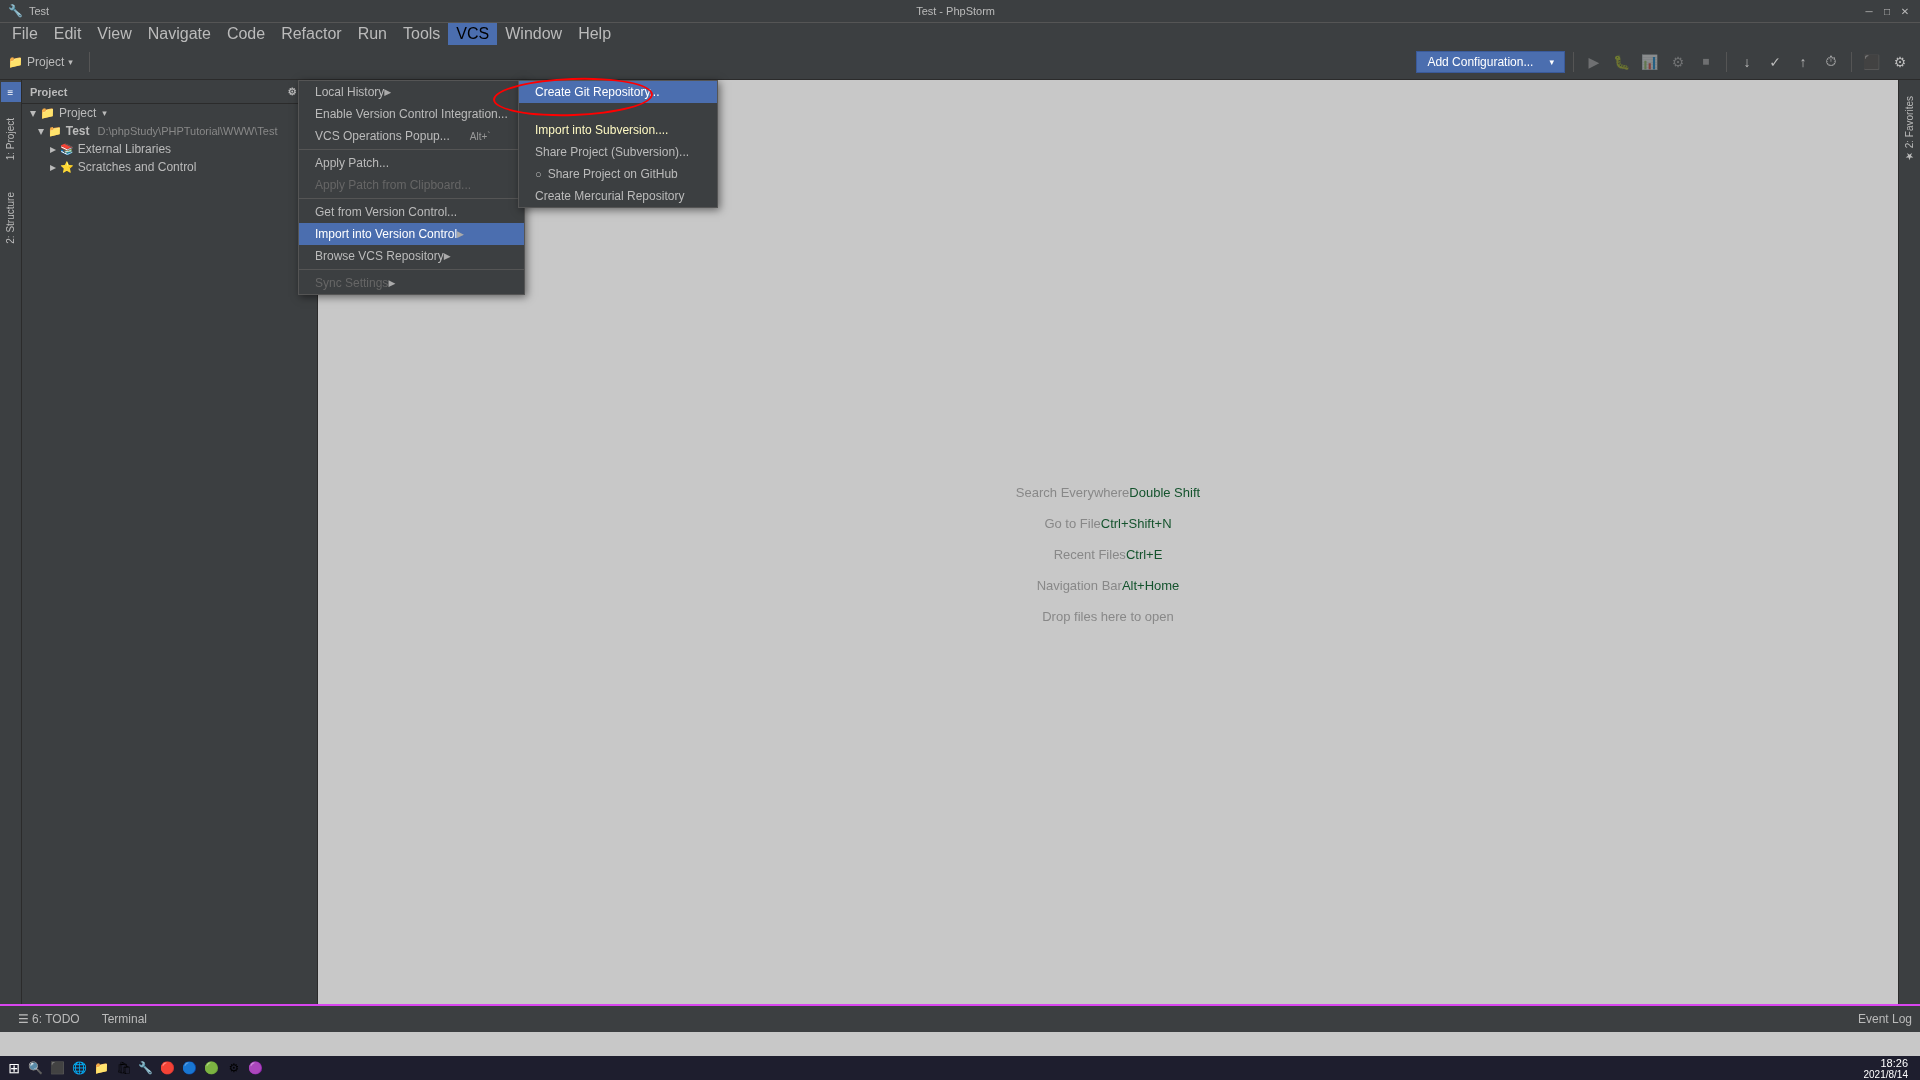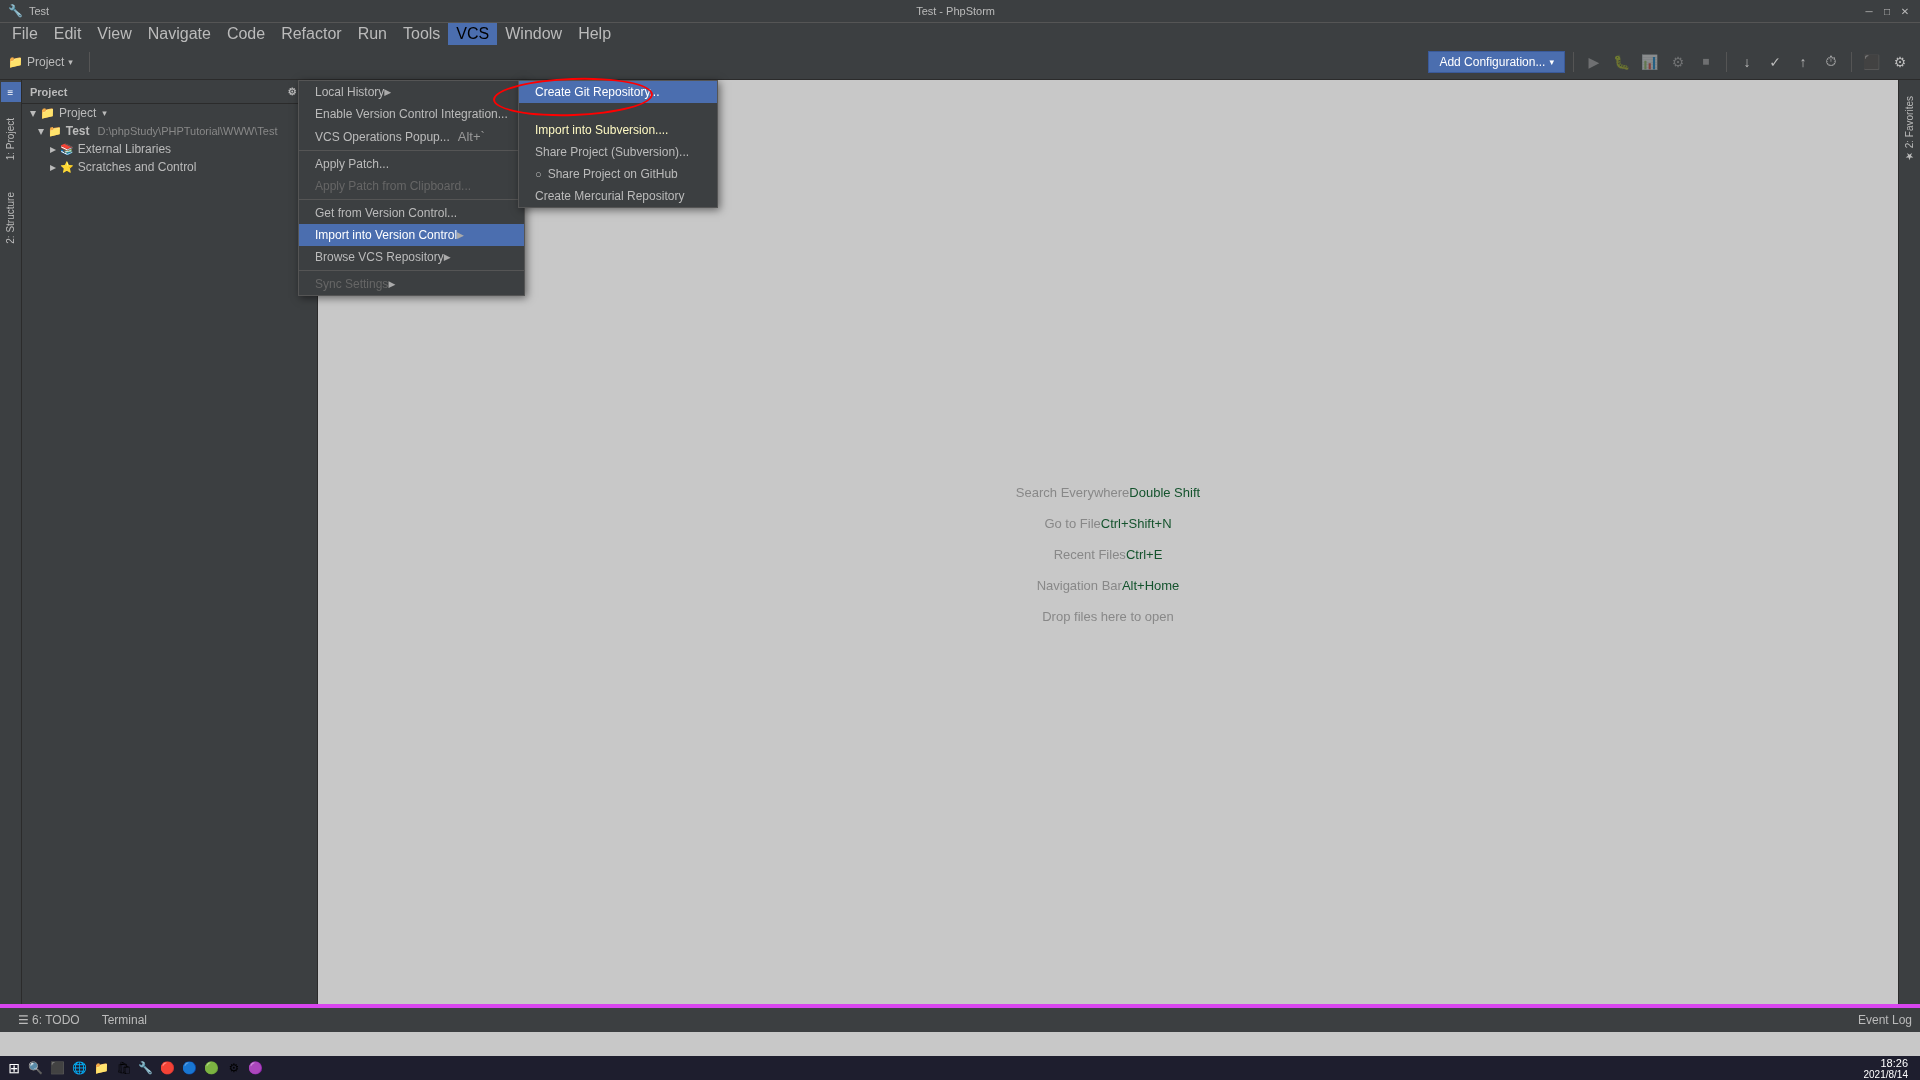--- a/index.html
+++ b/index.html
@@ -104,7 +104,7 @@
       cursor: pointer;
       display: flex;
       align-items: center;
-      gap: 4px;
+      gap: 16px;
     }
     .toolbar-icon-btn {
       width: 24px;

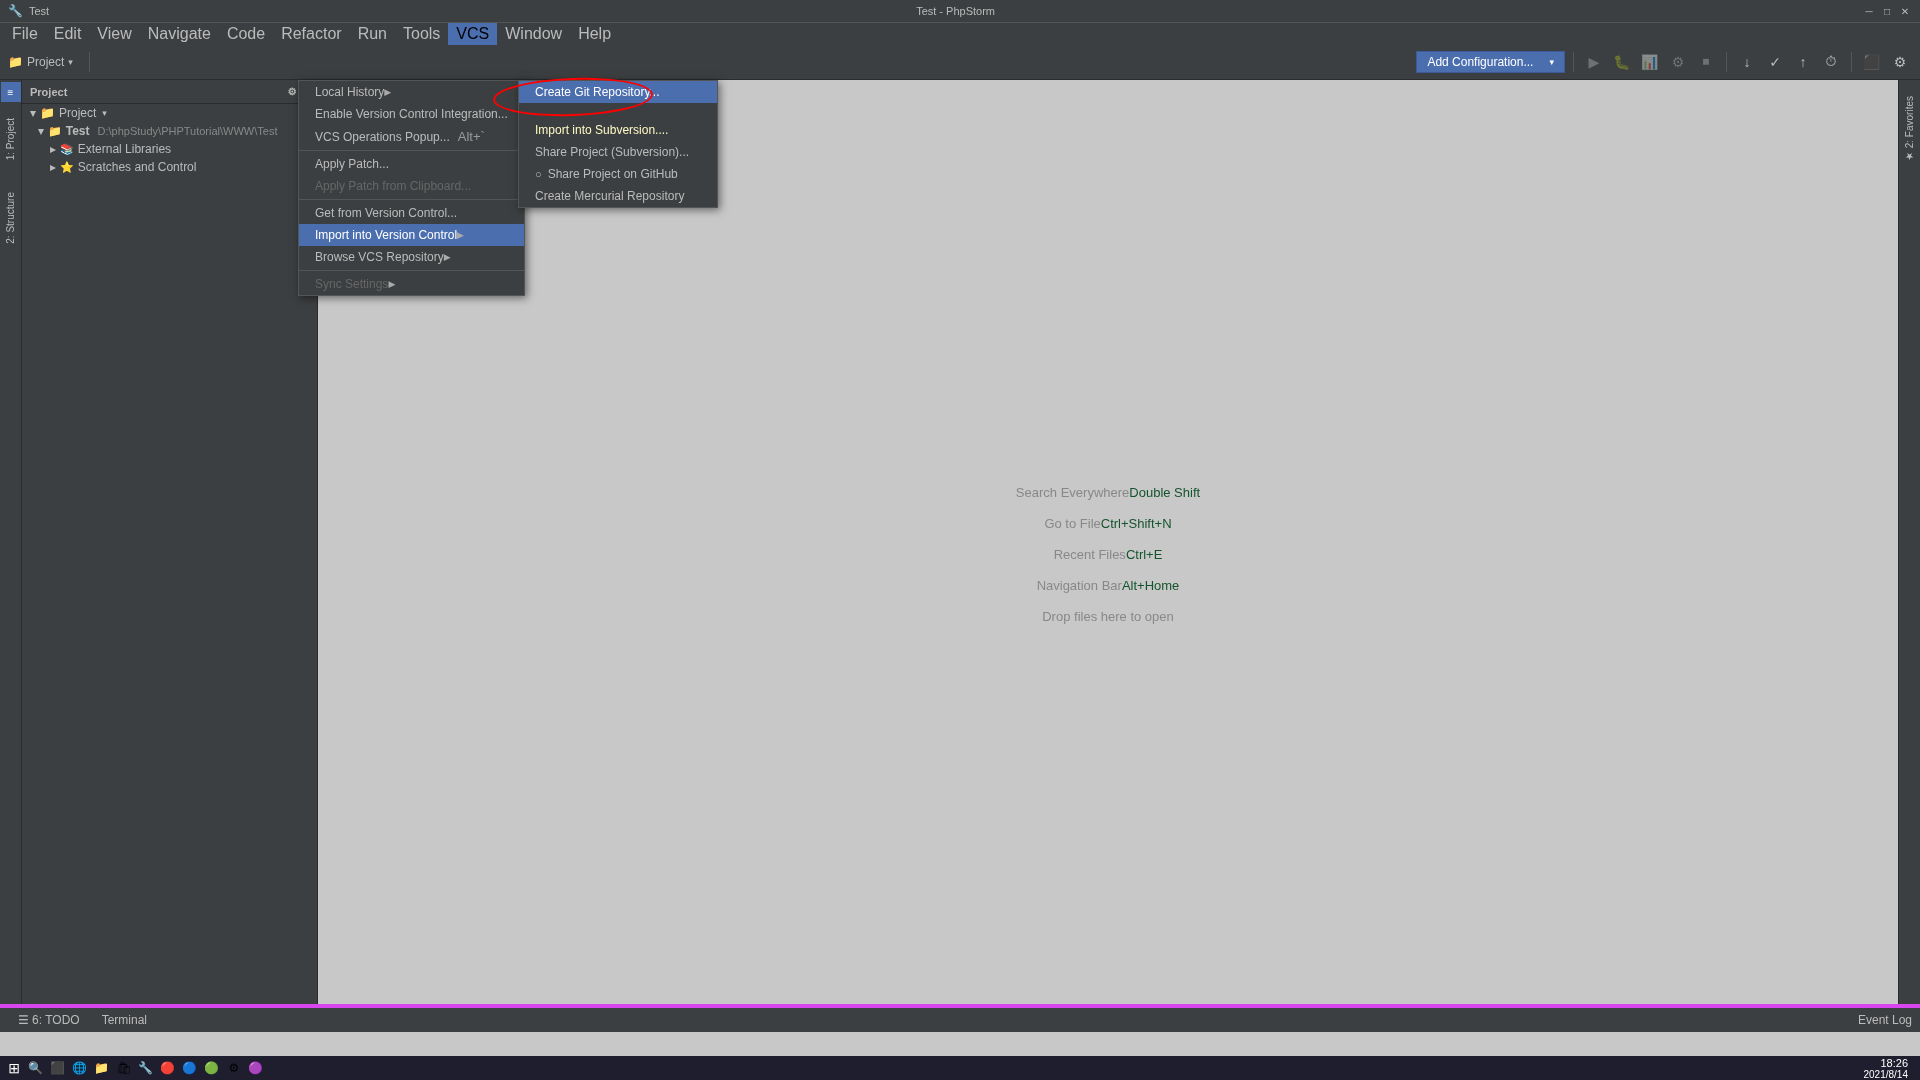--- a/index.html
+++ b/index.html
@@ -280,8 +280,8 @@
     }
     .dd-shortcut {
       color: #999;
-      font-size: 13px;
-      margin-left: 8px;
+      font-size: 10px;
+      margin-left: 20px;
     }
 
     

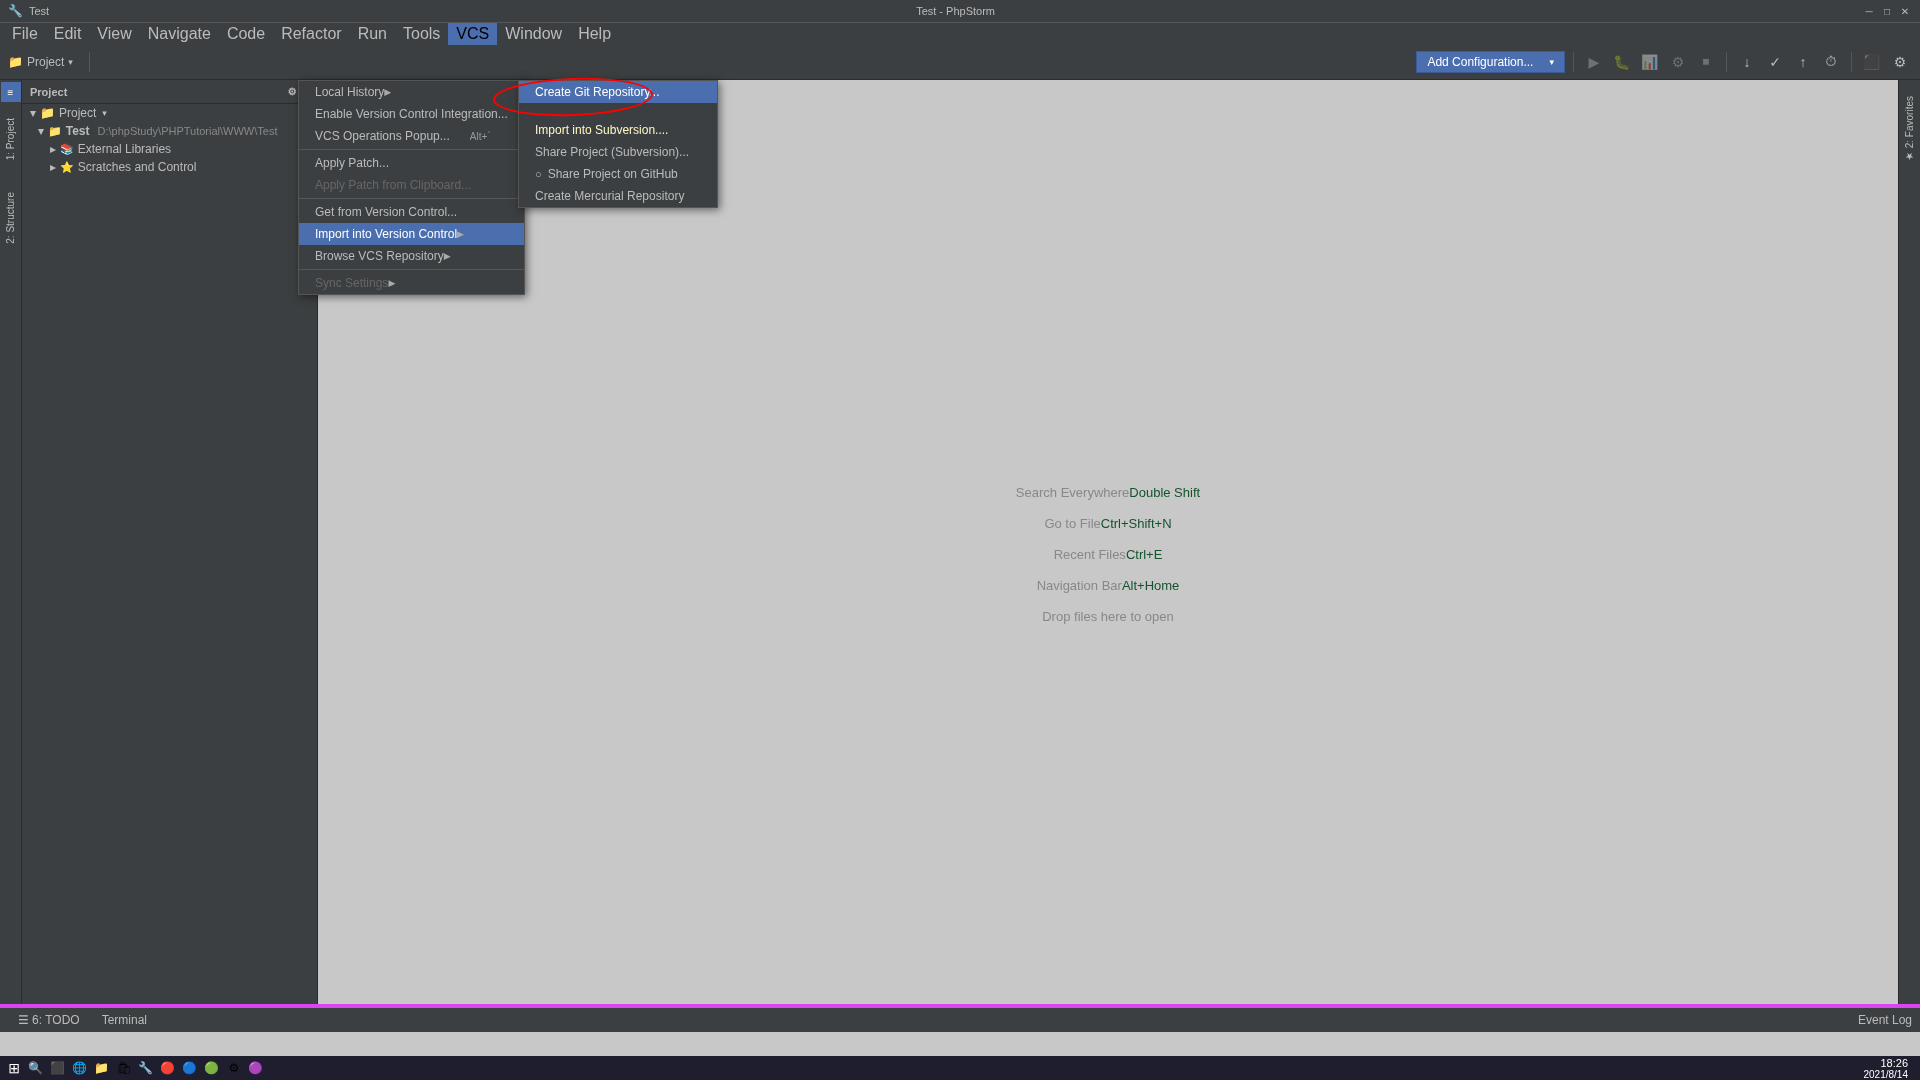--- a/index.html
+++ b/index.html
@@ -448,7 +448,7 @@
   </div>
 </div>
 
-<div id="bottombar" style="position:relative; width:100%; height:28px; background:#3c3f41; display:flex; align-items:center; padding:0 8px; gap:2px; border-top:4px solid #d946ef;">
+<div id="bottombar" style="position:relative; width:100%; height:28px; background:#3c3f41; display:flex; align-items:center; padding:0 8px; gap:2px; border-top:2px solid #d946ef;">
   <div class="bottom-tab">
     <span>☰ 6: TODO</span>
   </div>

